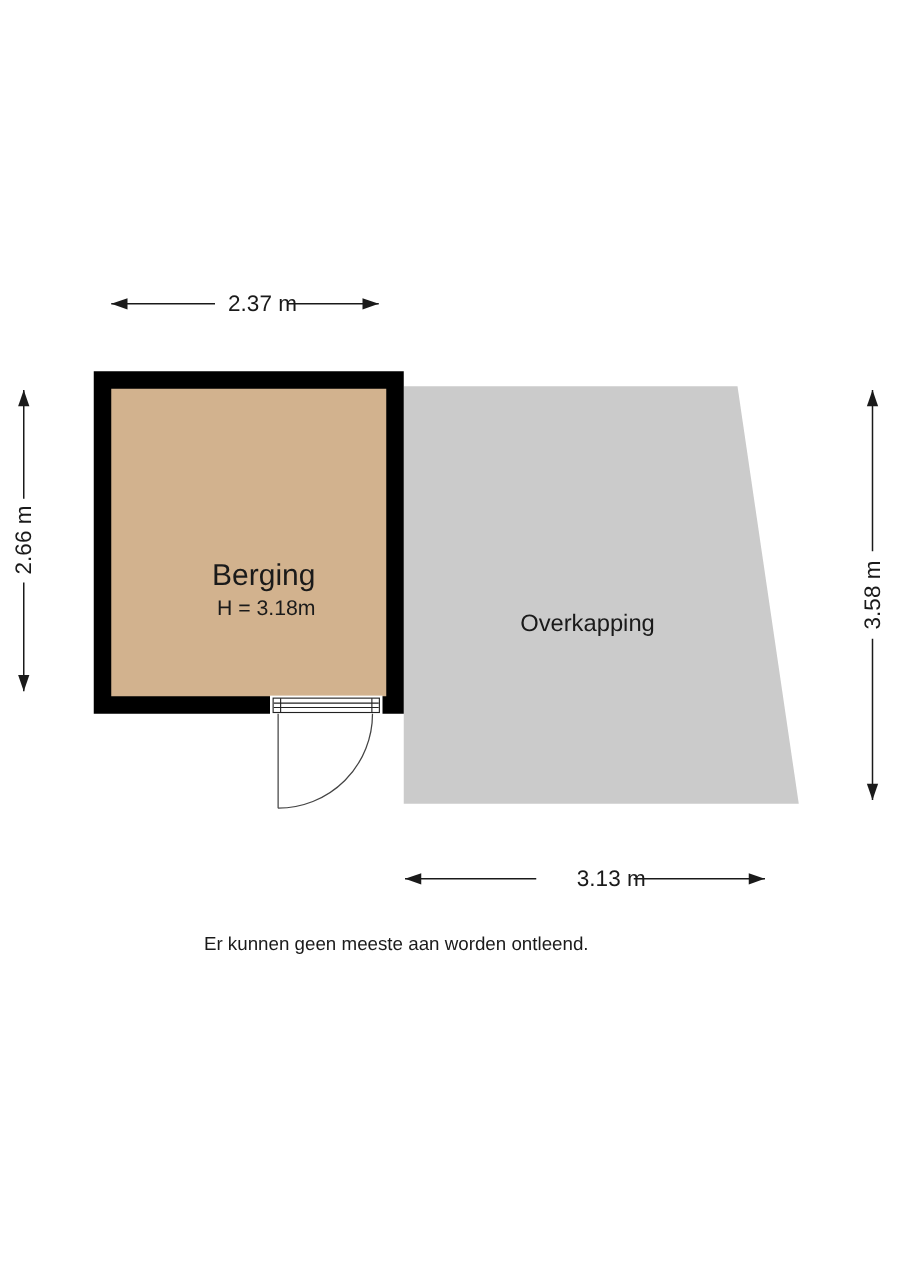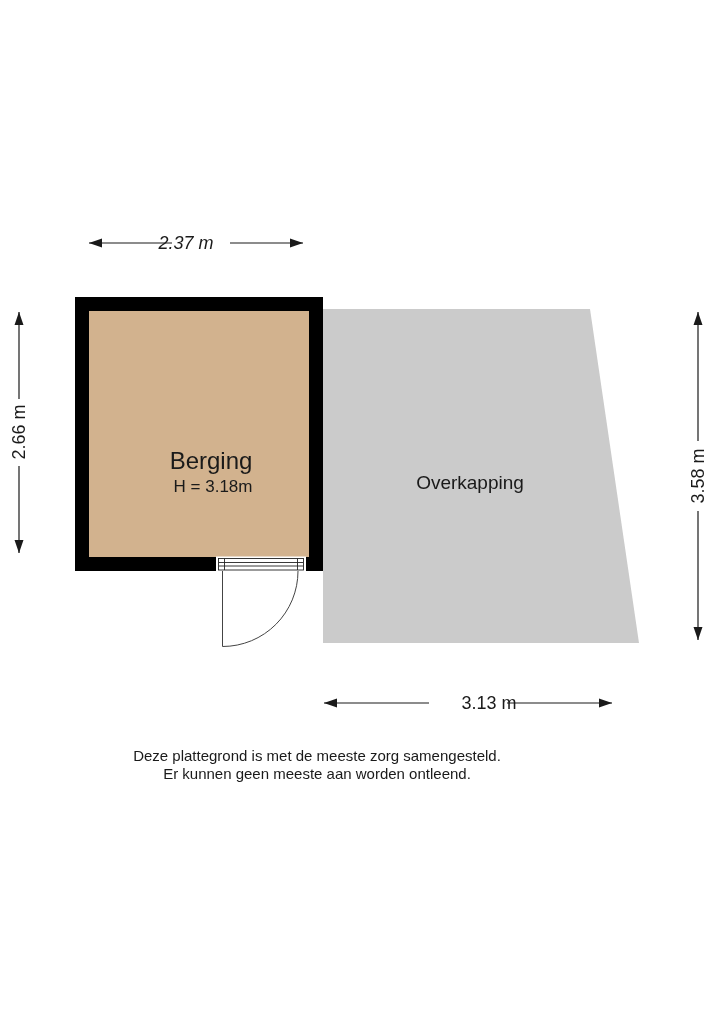--- a/index.html
+++ b/index.html
@@ -20,7 +20,7 @@
     font-size: 18px; text-align: center; white-space: nowrap;
     color: #1a1a1a;
   }
-  #dim-top    { left: 116px; top: 232px; font-style: italic; }
+  #dim-top    { left: 140px; top: 232px; }
   #dim-left   { left: -51px; top: 421px; transform: rotate(-90deg); }
   #dim-right  { left: 628px; top: 465px; transform: rotate(-90deg); }
   #dim-bottom { left: 419px; top: 692px; }

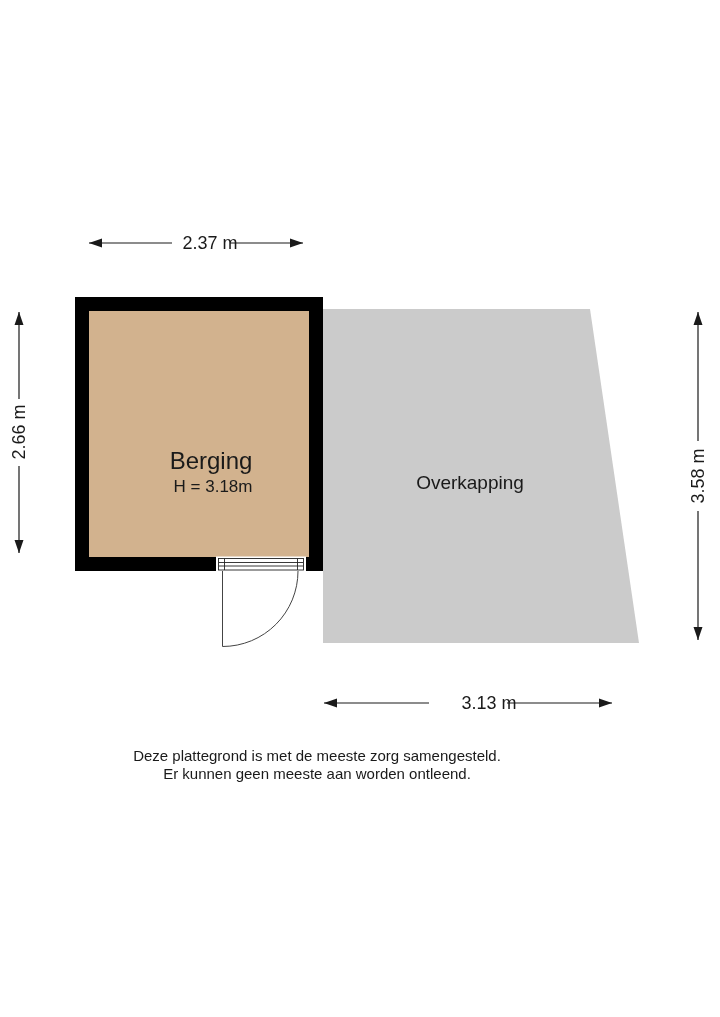--- a/index.html
+++ b/index.html
@@ -33,7 +33,7 @@
     font-size: 17px;
   }
   #overkapping-label {
-    left: 390px; top: 471px; width: 160px; height: 24px; line-height: 24px;
+    left: 390px; top: 488px; width: 160px; height: 24px; line-height: 24px;
     font-size: 19px;
   }
   #footer {

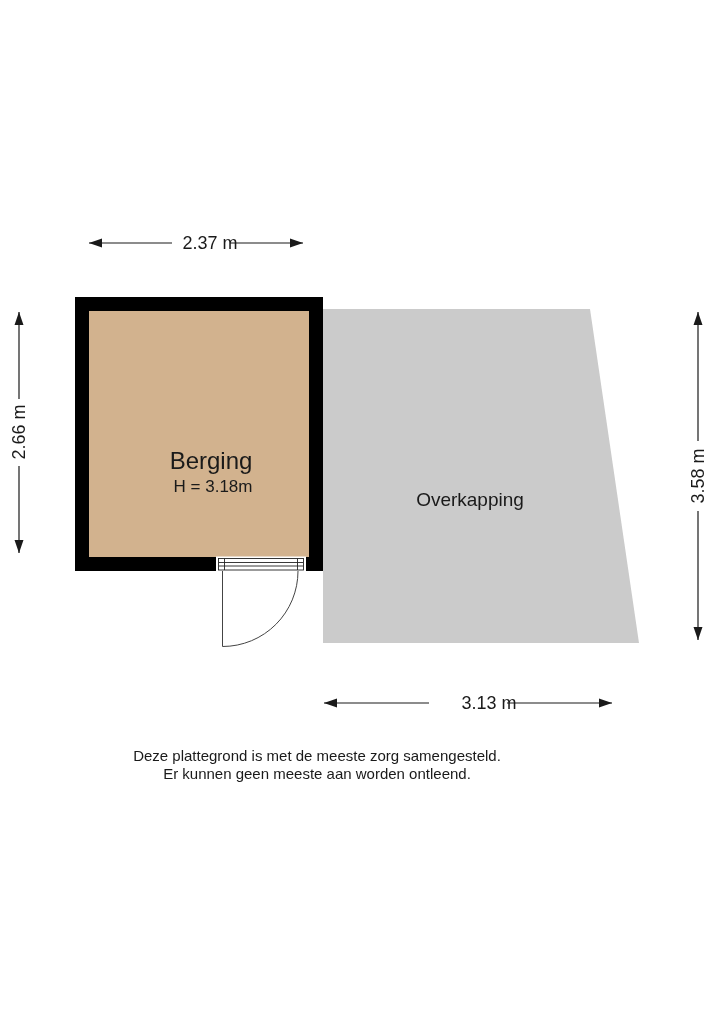--- a/index.html
+++ b/index.html
@@ -110,7 +110,6 @@
   <div class="label" id="overkapping-label">Overkapping</div>
 
   <div id="footer">
-    <div>Deze plattegrond is met de meeste zorg samengesteld.</div>
     <div>Er kunnen geen meeste aan worden ontleend.</div>
   </div>
 

